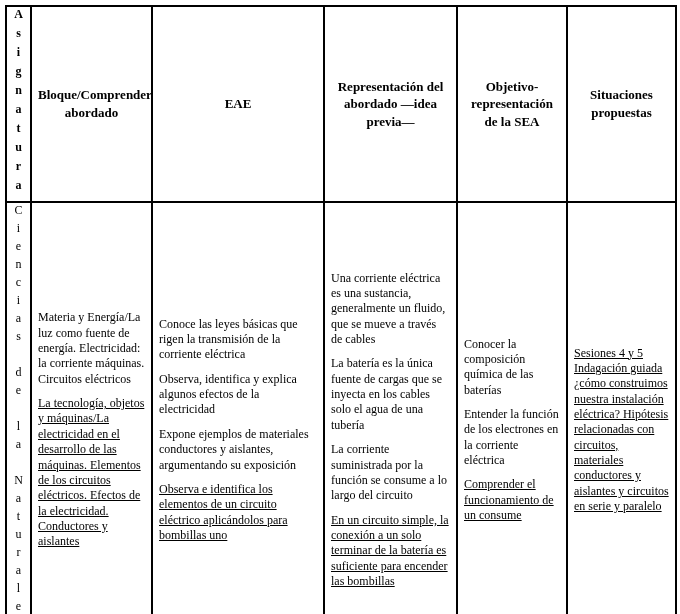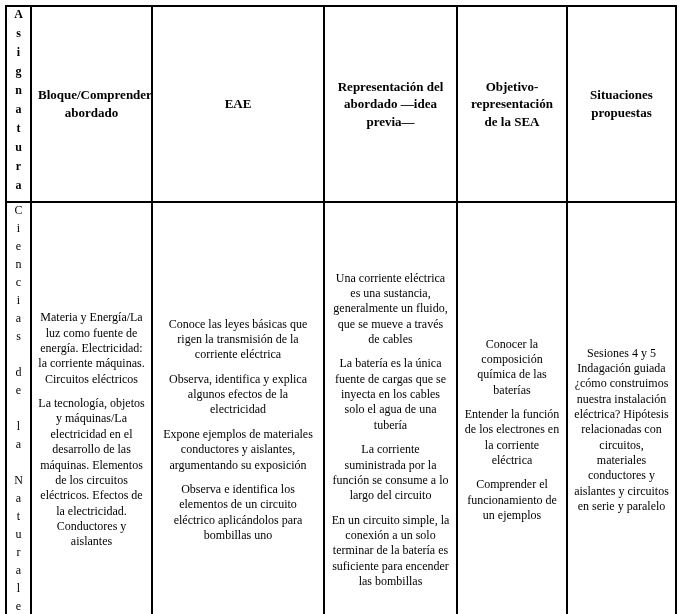--- a/index.html
+++ b/index.html
@@ -42,7 +42,7 @@
     text-align: left;
     line-height: 1.28;
   }
-  td.text-cell p.para { margin: 0 0 9px 0; text-align: center; }
+  td.text-cell p.para { margin: 0 0 9px 0; }
   td.text-cell p.para:last-child { margin-bottom: 0; }
   .vcell { text-align: center; vertical-align: middle; }
   .vtext {

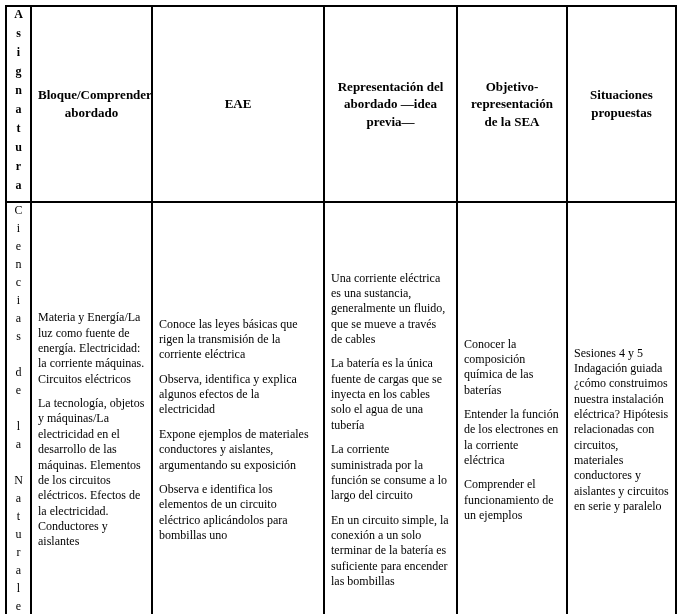--- a/index.html
+++ b/index.html
@@ -43,7 +43,7 @@
     line-height: 1.28;
   }
   td.text-cell p.para { margin: 0 0 9px 0; }
-  td.text-cell p.para:last-child { margin-bottom: 0; }
+  td.text-cell p.para:last-child { margin-bottom: 0; text-decoration: underline; }
   .vcell { text-align: center; vertical-align: middle; }
   .vtext {
     display: inline-block;

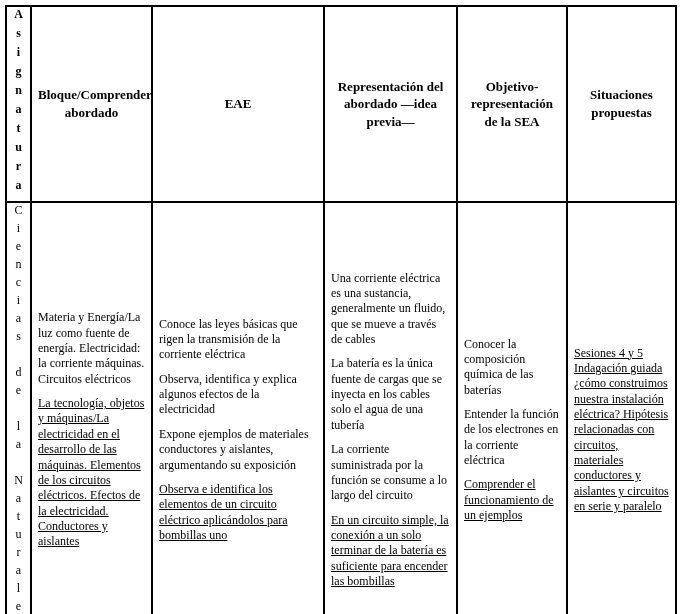--- a/index.html
+++ b/index.html
@@ -103,7 +103,7 @@
       <td class="text-cell">
         <p class="para">Conocer la composición química de las baterías</p>
         <p class="para">Entender la función de los electrones en la corriente eléctrica</p>
-        <p class="para">Comprender el funcionamiento de un ejemplos</p>
+        <p class="para">Comprender el funcionamiento de un consume</p>
       </td>
       <td class="text-cell">
         <p class="para">Sesiones 4 y 5 Indagación guiada ¿cómo construimos nuestra instalación eléctrica? Hipótesis relacionadas con circuitos, materiales conductores y aislantes y circuitos en serie y paralelo</p>

